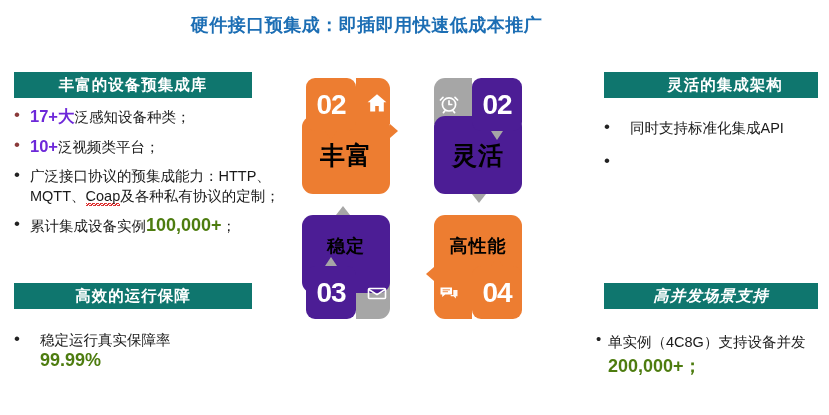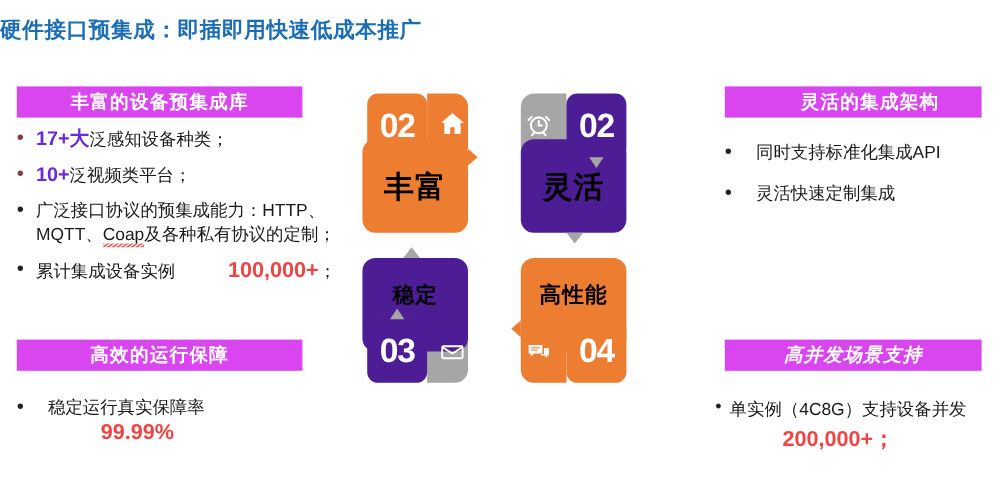--- a/index.html
+++ b/index.html
@@ -22,7 +22,7 @@
     left: 0;
     top: 13px;
     width: 733px;
-    text-align: left;
+    text-align: center;
     font-size: 18px;
     font-weight: bold;
     color: #1c6eb4;

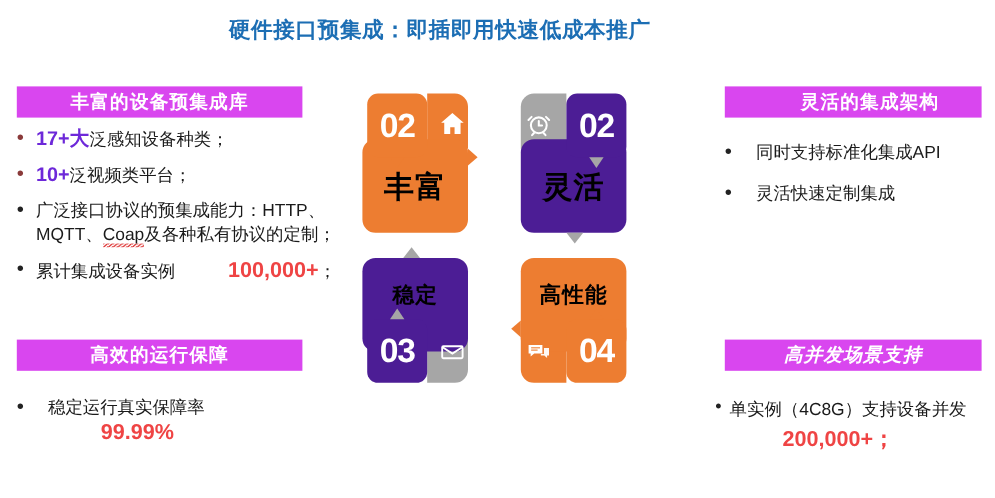--- a/index.html
+++ b/index.html
@@ -33,7 +33,7 @@
   
   .section-bar {
     position: absolute;
-    background: #d946ef;
+    background: #0f766e;
     color: #ffffff;
     font-size: 15.5px;
     font-weight: bold;

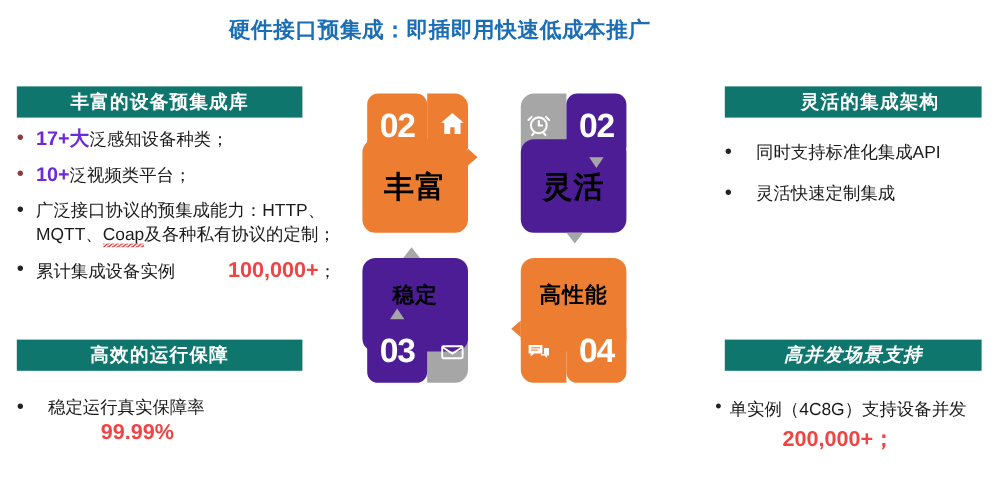--- a/index.html
+++ b/index.html
@@ -312,7 +312,6 @@
   </div>
   <div class="bullet-row">
     <span class="bullet-dot">•</span>
-    <span class="bullet-text">灵活快速定制集成</span>
   </div>
 </div>
 

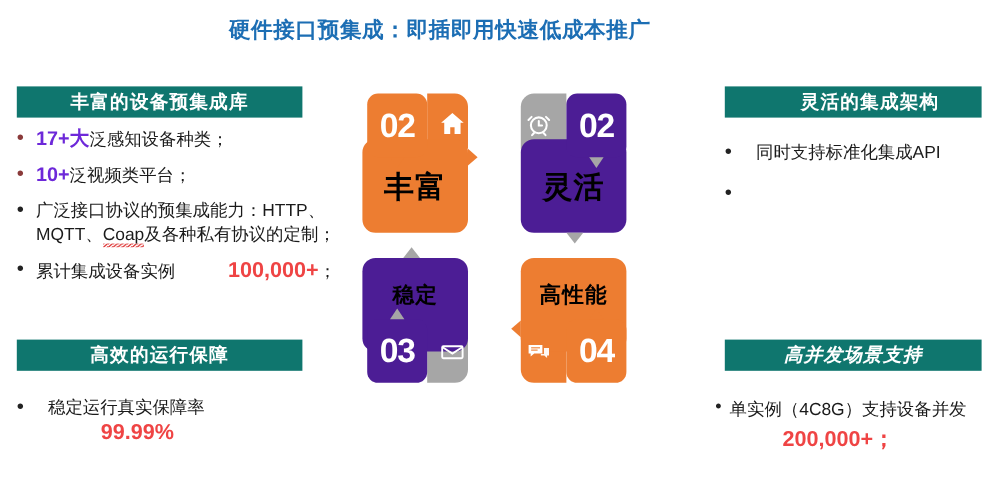--- a/index.html
+++ b/index.html
@@ -80,10 +80,9 @@
     font-size: 16.5px;
   }
   .em-red-lg {
-    color: #ef4444;
+    color: #4d7c0f;
     font-weight: bold;
     font-size: 18px;
-    padding-left: 44px;
   }
   .spell {
     border-bottom: 0px;

